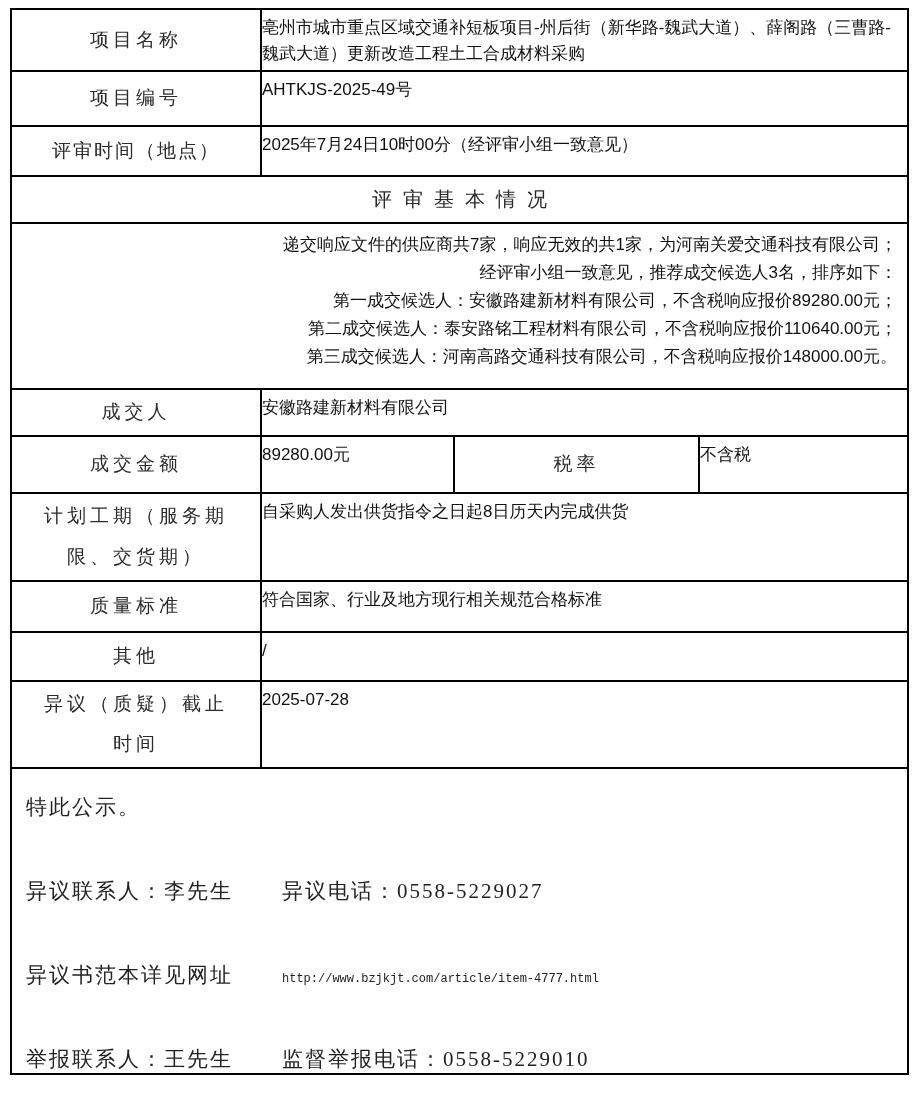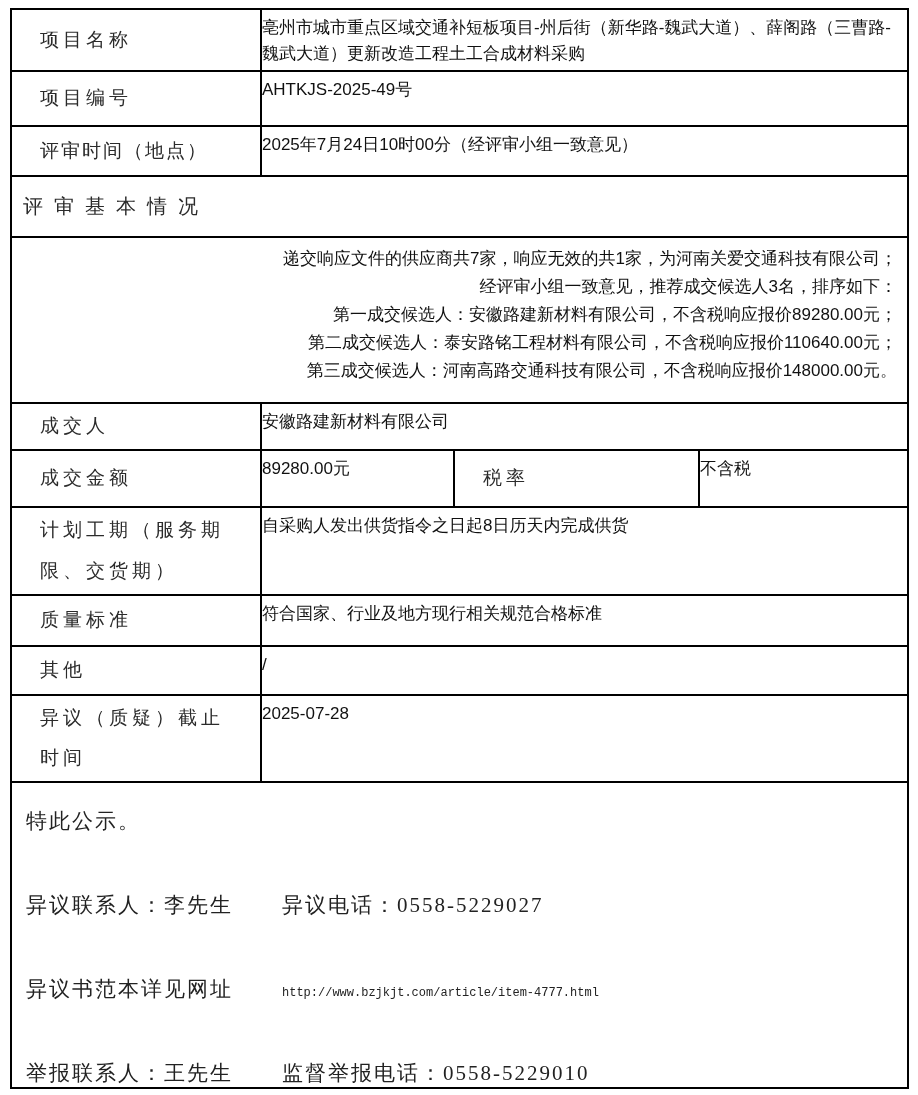--- a/index.html
+++ b/index.html
@@ -26,6 +26,7 @@
     font-family: "Liberation Serif", "DejaVu Serif", serif;
     font-size: 19px;
     color: #2b2b2b;
+    text-align: center;
     vertical-align: middle;
     letter-spacing: 4px;
     line-height: 2.15;

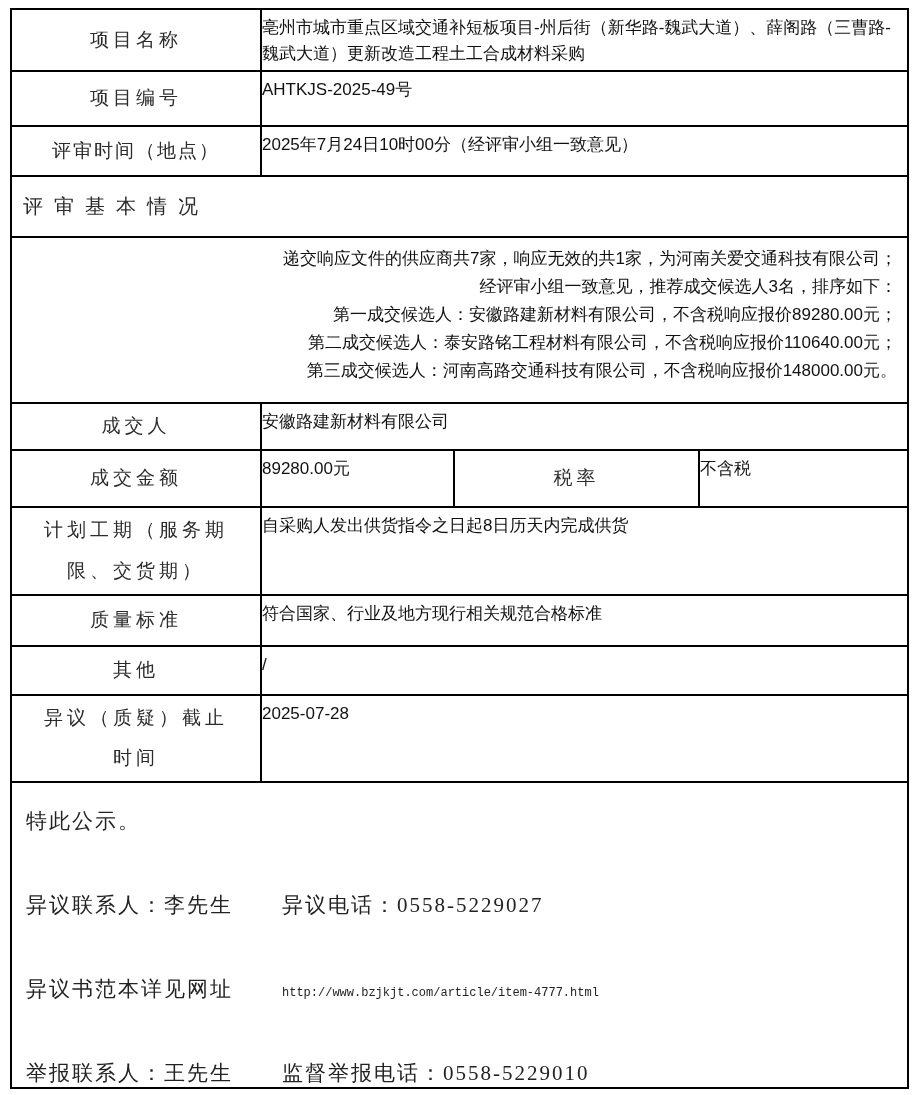--- a/index.html
+++ b/index.html
@@ -44,10 +44,11 @@
     font-family: "Liberation Serif", "DejaVu Serif", serif;
     font-size: 20px;
     color: #2b2b2b;
+    text-align: center;
     vertical-align: middle;
     letter-spacing: 11px;
     text-indent: 11px;
-    padding: 16px 0;
+    padding: 2px 0;
   }
   td.review-cell {
     font-family: "Liberation Sans", "DejaVu Sans", sans-serif;

